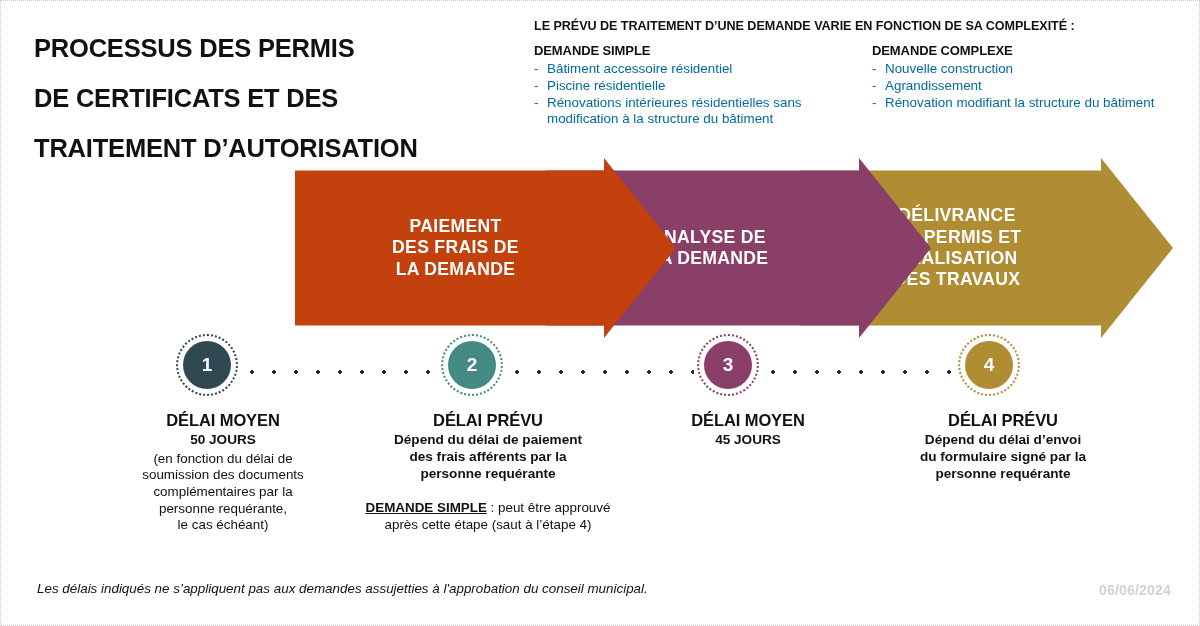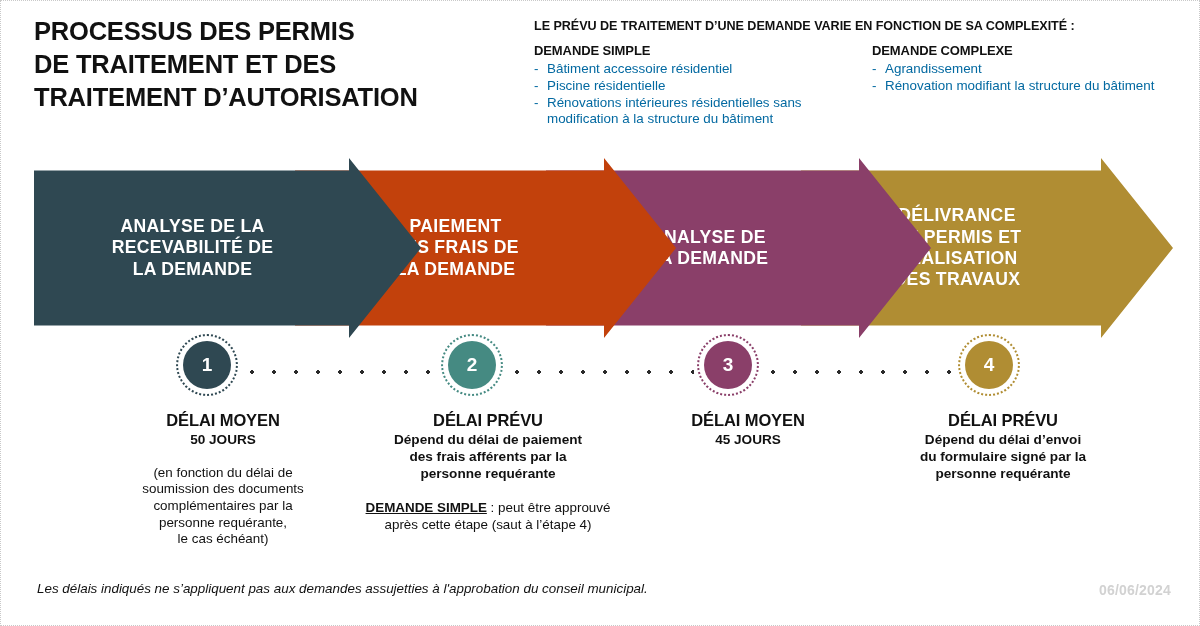--- a/index.html
+++ b/index.html
@@ -25,7 +25,7 @@
     letter-spacing:-0.2px;
     color:#111;
   }
-  .title .tl{display:block;}
+  .title .tl{display:block;margin-top:17px;}
 
   
   .intro{

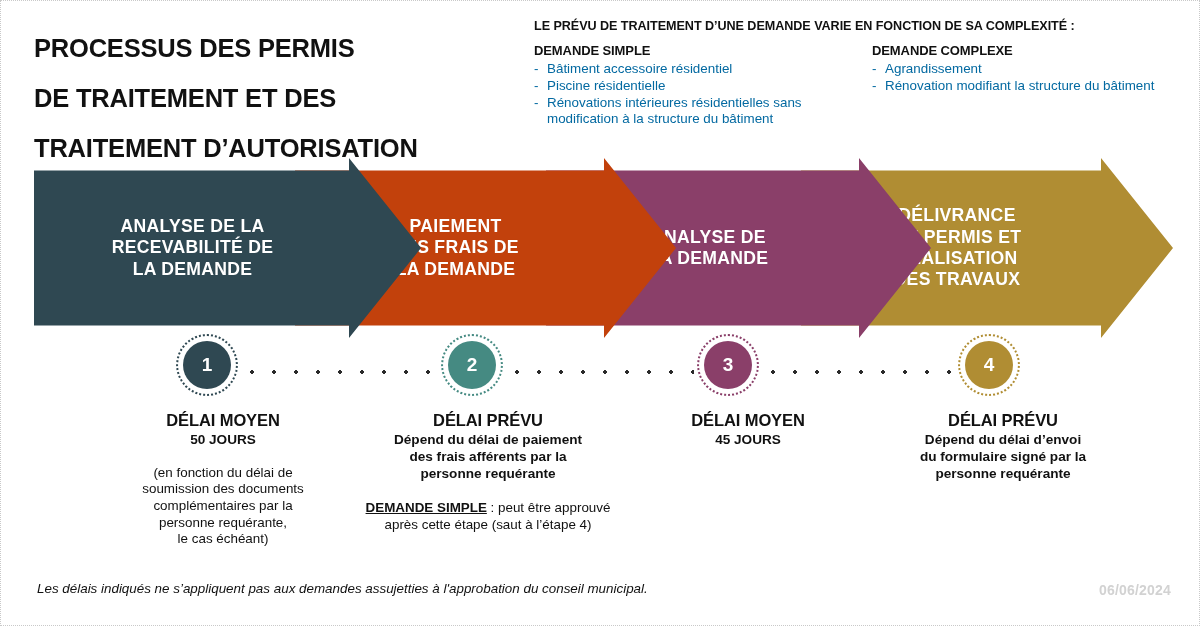--- a/index.html
+++ b/index.html
@@ -126,6 +126,7 @@
     <div class="col">
       <div class="col-head">DEMANDE COMPLEXE</div>
       <ul class="bullets">
+        <li>Nouvelle construction</li>
         <li>Agrandissement</li>
         <li>Rénovation modifiant la structure du bâtiment</li>
       </ul>

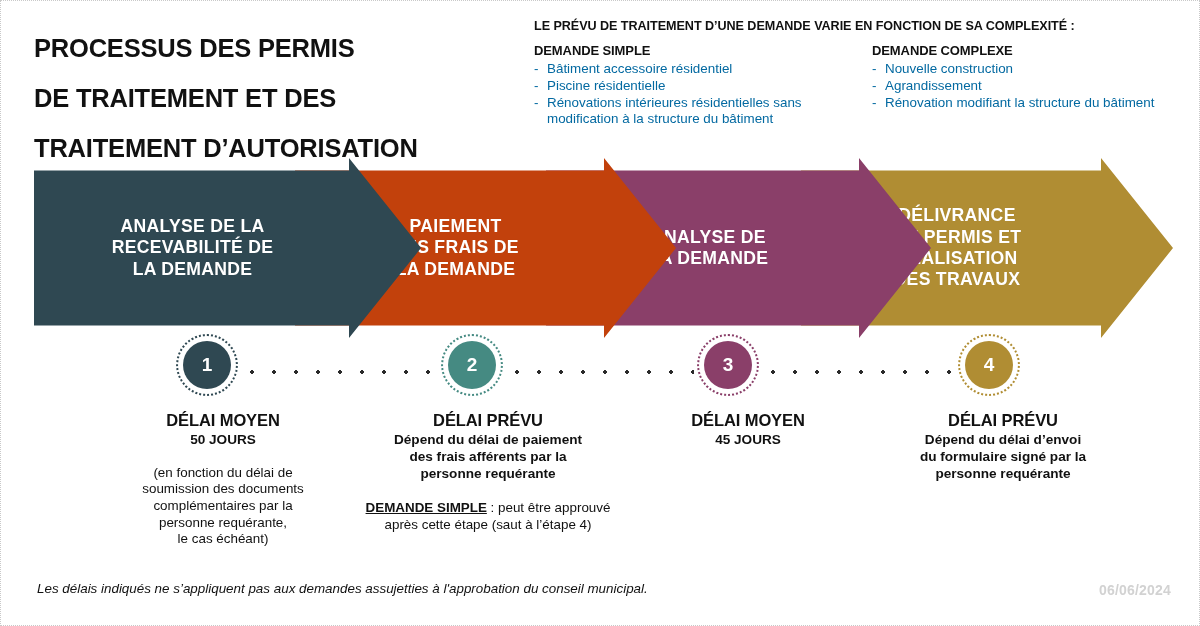--- a/index.html
+++ b/index.html
@@ -108,7 +108,7 @@
 
   <div class="title">
     <span class="tl">PROCESSUS DES PERMIS</span>
-    <span class="tl">DE TRAITEMENT ET DES</span>
+    <span class="tl">DE CERTIFICATS ET DES</span>
     <span class="tl">TRAITEMENT D’AUTORISATION</span>
   </div>
 

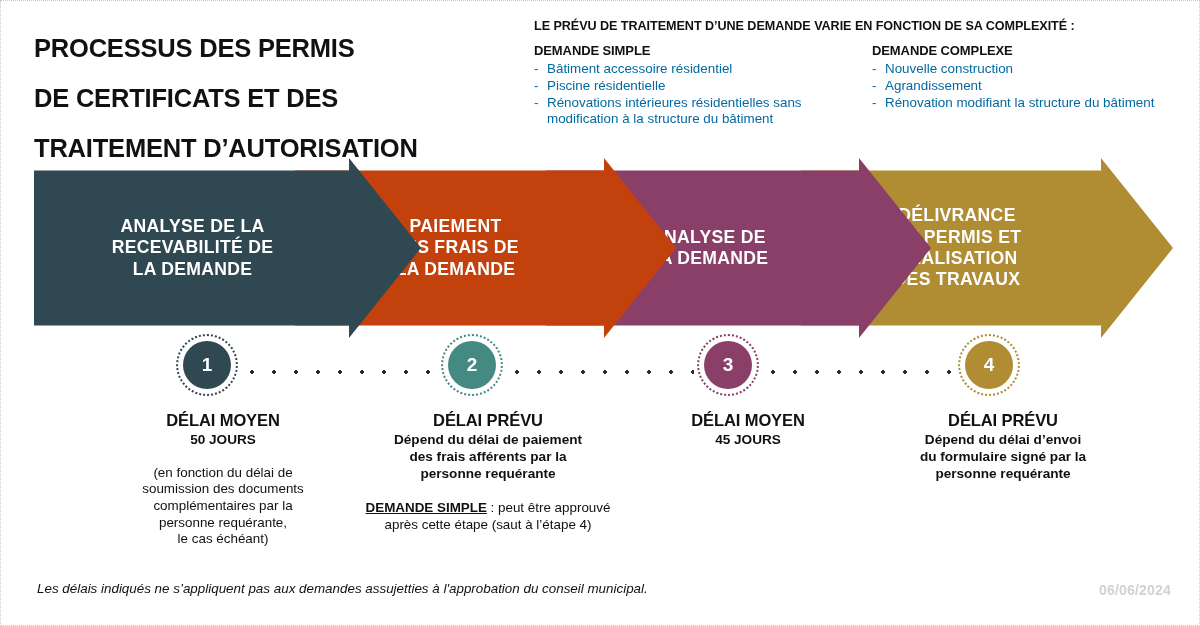--- a/index.html
+++ b/index.html
@@ -143,9 +143,6 @@
     <div class="arrow" id="arrow-2" style="left: 294px; width: 381px; height: 180px; top: 0px; background: #c2410c; clip-path: polygon(0% 7%, 81.102% 7%, 81.102% 0%, 100% 50%, 81.102% 100%, 81.102% 93%, 0% 93%); padding-right: 60px;">
       <span class="lbl">PAIEMENT<br>DES FRAIS DE<br>LA DEMANDE</span>
     </div>
-    <div class="arrow" id="arrow-1" style="left: 33px; width: 387px; height: 180px; top: 0px; background: rgb(47, 72, 82); clip-path: polygon(0% 7%, 81.395% 7%, 81.395% 0%, 100% 50%, 81.395% 100%, 81.395% 93%, 0% 93%); padding-right: 70px;">
-      <span class="lbl">ANALYSE DE LA<br>RECEVABILITÉ DE<br>LA DEMANDE</span>
-    </div>
   </div>
 
   <div class="track">

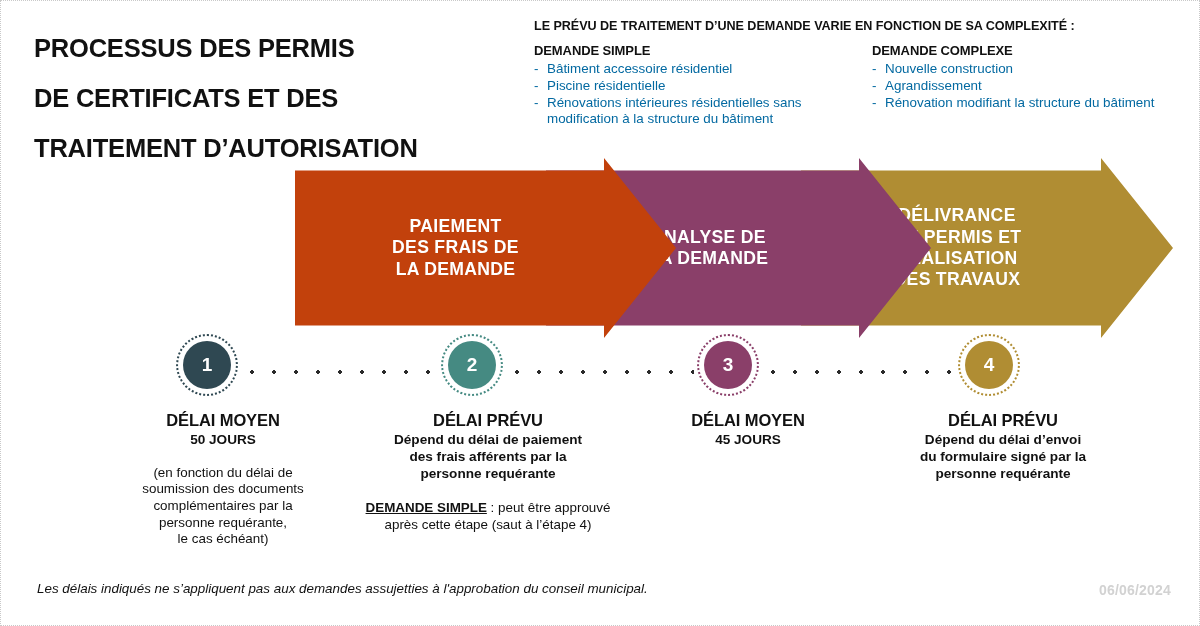--- a/index.html
+++ b/index.html
@@ -87,7 +87,7 @@
   .note{position:absolute;top:0;text-align:center;color:#111;}
   .note .n-title{font-size:16.5px;font-weight:bold;letter-spacing:-0.1px;line-height:1.2;}
   .note .n-sub{font-size:13.6px;font-weight:bold;line-height:1.25;margin-top:1px;}
-  .note .n-body{font-size:13.4px;line-height:1.24;margin-top:16px;}
+  .note .n-body{font-size:13.4px;line-height:1.24;margin-top:2px;}
   .note .n-extra{font-size:13.4px;line-height:1.25;margin-top:17px;}
   .note .n-extra .u{font-weight:bold;text-decoration:underline;}
 

